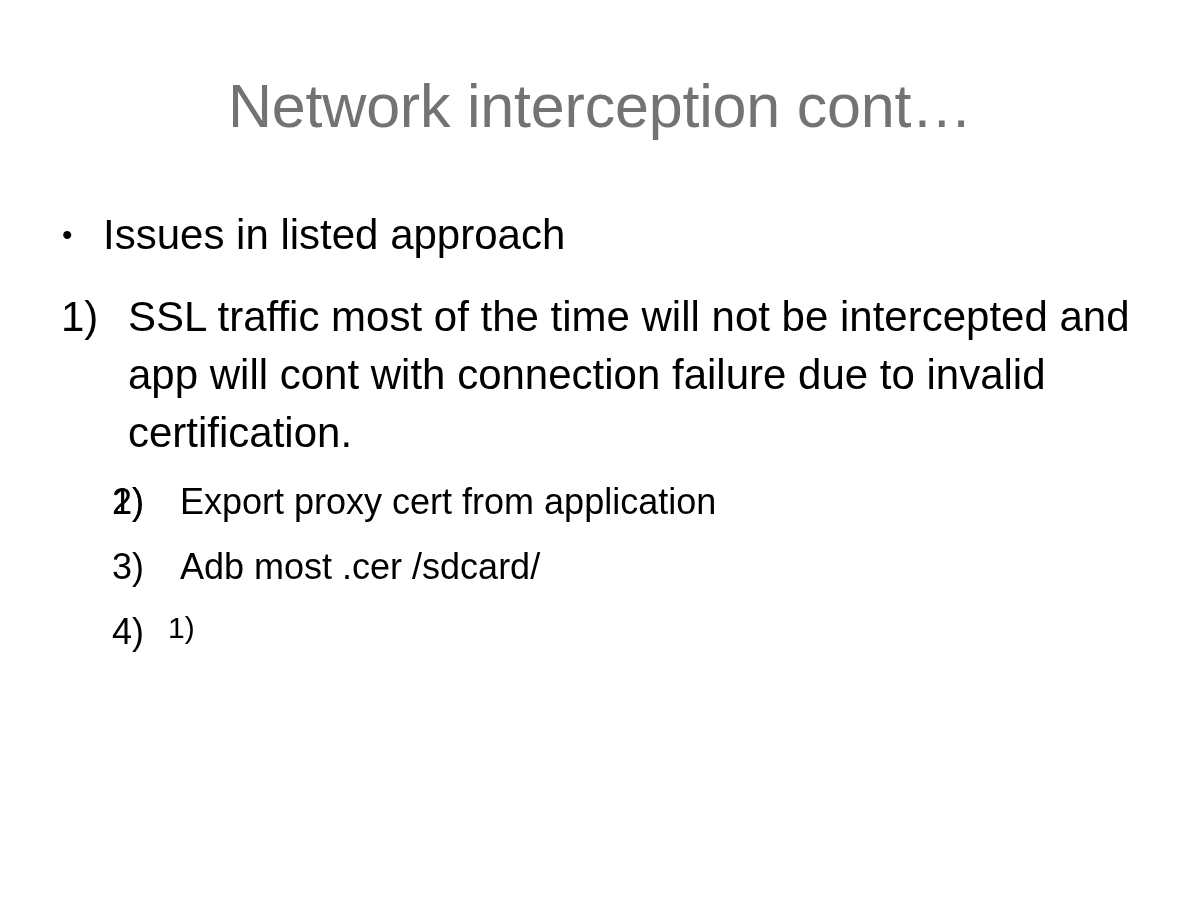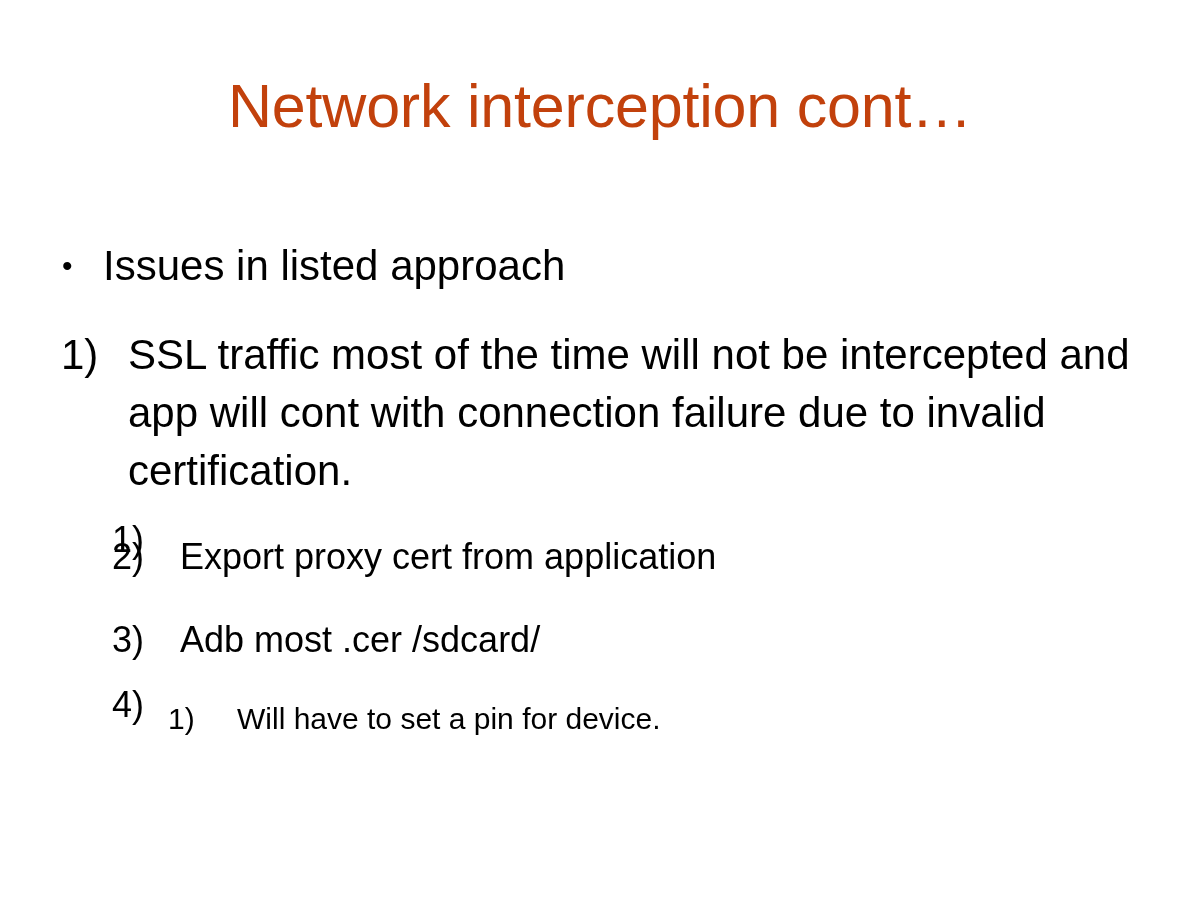--- a/index.html
+++ b/index.html
@@ -33,7 +33,7 @@
     line-height: 68px;
     font-weight: 400;
     letter-spacing: -0.2px;
-    color: #c2410c;
+    color: #737373;
     white-space: nowrap;
   }
 

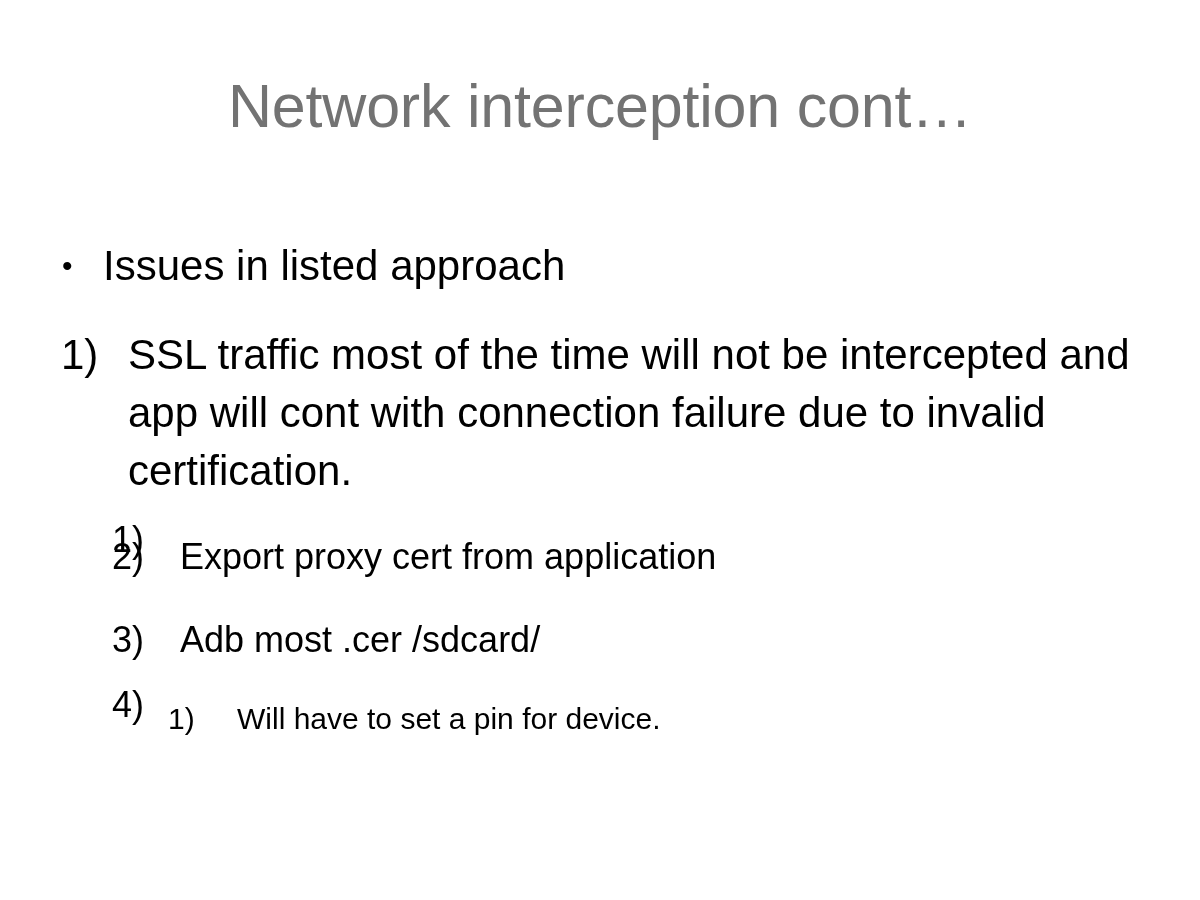--- a/index.html
+++ b/index.html
@@ -60,7 +60,6 @@
 
   .li .text {
     display: block;
-    margin-top: 31px;
   }
 
   

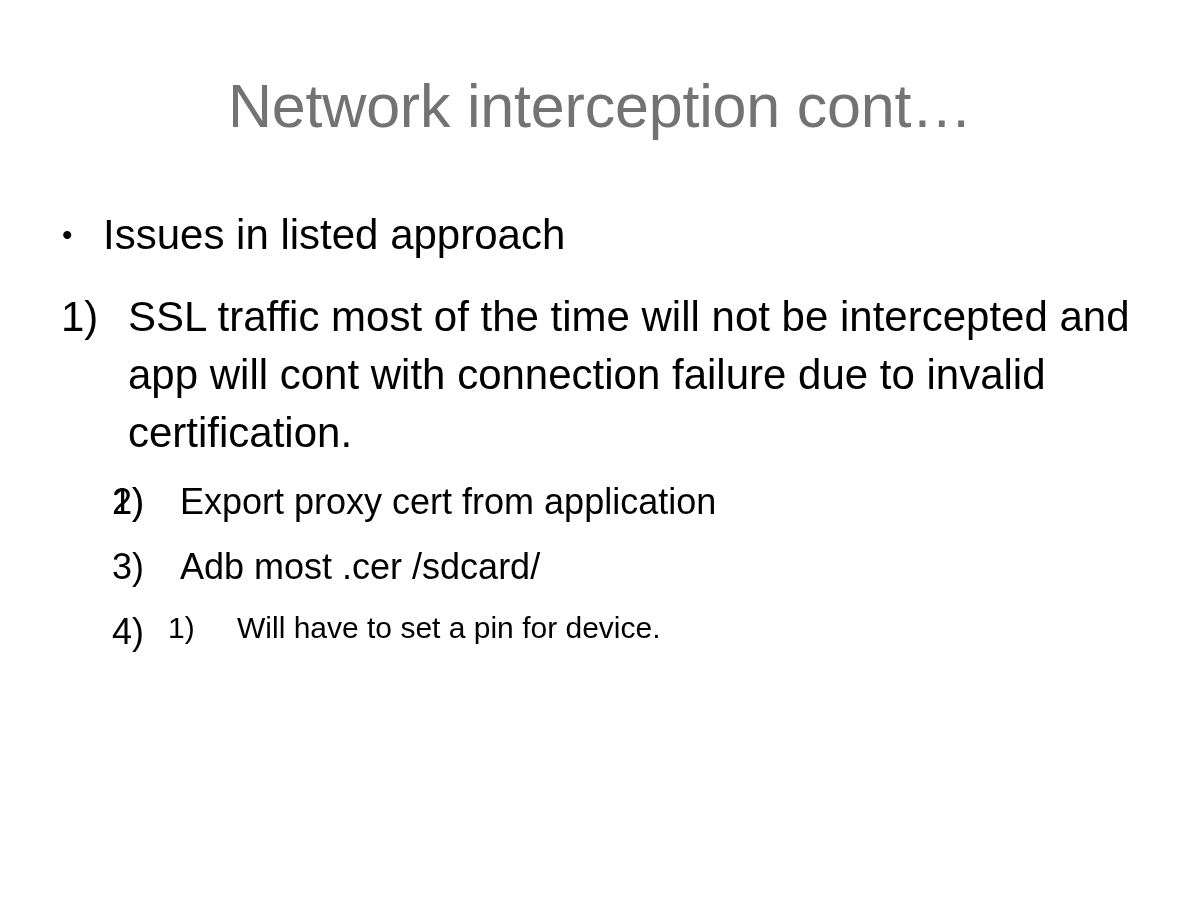--- a/index.html
+++ b/index.html
@@ -156,7 +156,6 @@
 
     <div class="li lvl3-num">
       <span class="marker">1)</span>
-      <span class="text">Will have to set a pin for device.</span>
     </div>
 
   </div>

